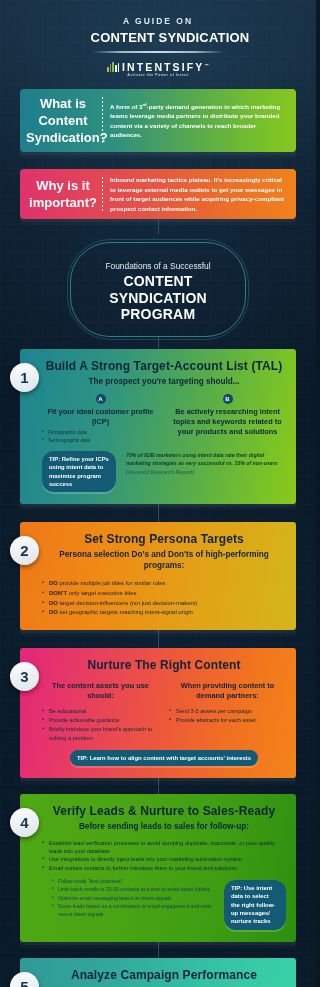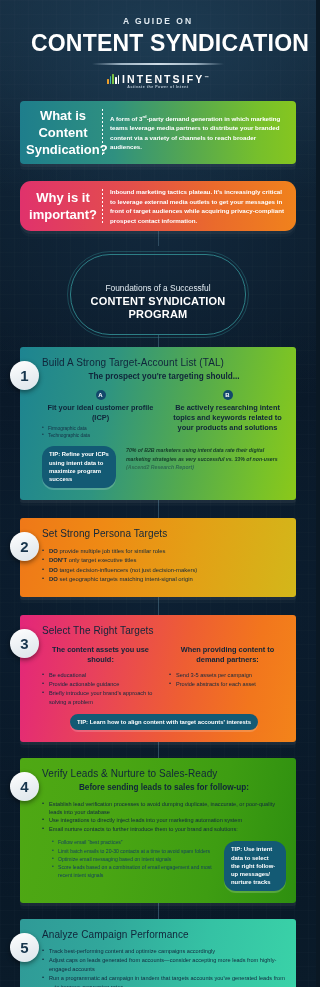--- a/index.html
+++ b/index.html
@@ -34,7 +34,7 @@
     font-size:8.5px; letter-spacing:2.0px; font-weight:700; color:#dfe8ef;
   }
   .hdr .title{
-    font-size:23px; font-weight:700; letter-spacing:.2px; margin-top:4px; color:#ffffff;margin-left:24px;
+    font-size:13px; font-weight:700; letter-spacing:.2px; margin-top:4px; color:#ffffff;margin-left:24px;
   }
   .hdr .rule{
     width:132px; height:1.5px; margin:6px auto 0;

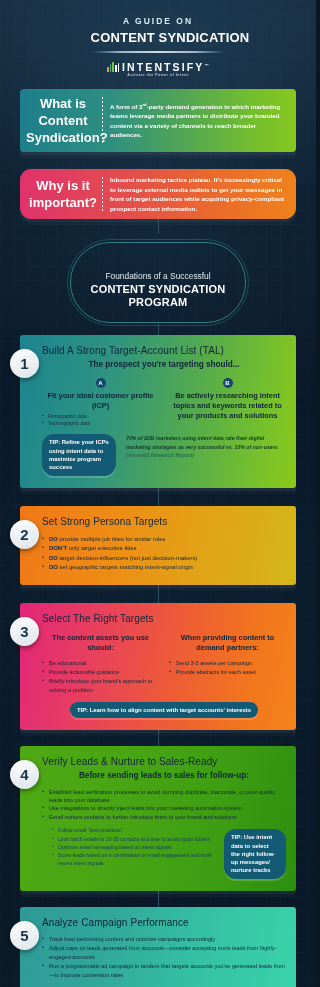--- a/index.html
+++ b/index.html
@@ -64,7 +64,7 @@
   }
   .icard + .icard{ margin-top:17px; }
   .icard.c1{ background:linear-gradient(90deg,#1e7e8c 0%, #2f9080 34%, #56a84f 62%, #76bf2c 86%, #86c61f 100%); }
-  .icard.c2{ background:linear-gradient(90deg,#e0326c 0%, #e34f4b 40%, #ea6a2c 70%, #f0821c 100%);border-radius:11px; }
+  .icard.c2{ background:linear-gradient(90deg,#e0326c 0%, #e34f4b 40%, #ea6a2c 70%, #f0821c 100%); }
   .icard .lbl{
     width:74px; flex:0 0 74px; text-align:center;
     font-size:13px; font-weight:700; line-height:1.32; color:#fff;

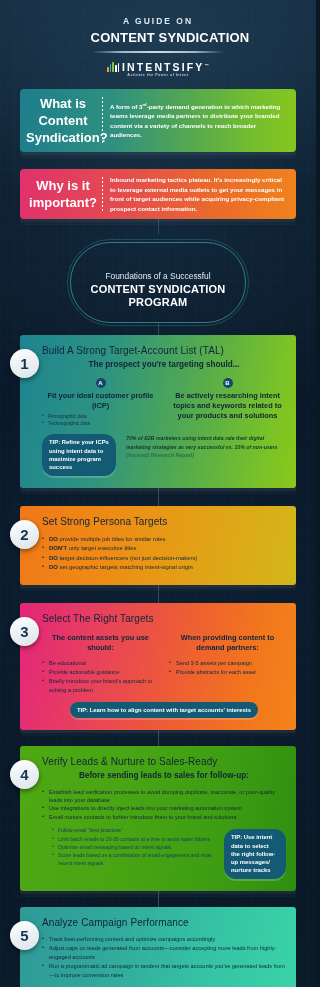--- a/index.html
+++ b/index.html
@@ -83,7 +83,7 @@
   
   .found-wrap{ margin-top:8px; display:flex; justify-content:center; }
   .found{
-    position:relative; width:176px; padding:28px 10px 13px;
+    position:relative; width:176px; padding:18px 10px 13px;
     text-align:center; border:1px solid #2d7f86; border-radius:40px;
   }
   .found:before{

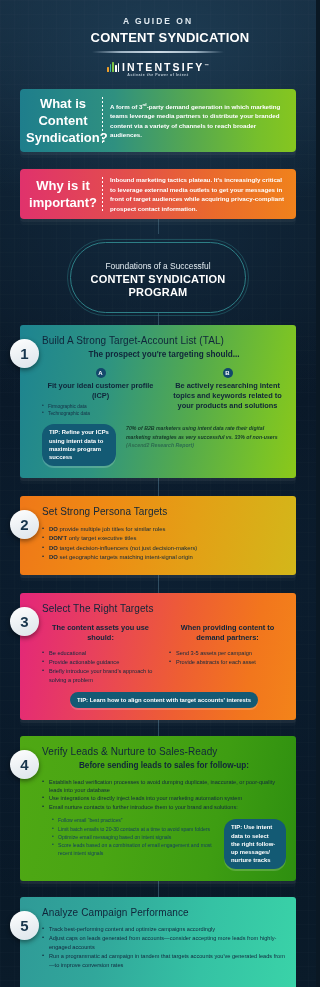--- a/index.html
+++ b/index.html
@@ -91,7 +91,7 @@
     border:1px solid rgba(45,127,134,.45); border-radius:44px;
   }
   .found .l1{ font-size:8.4px; color:#e3ecf2; font-weight:400; }
-  .found .l2{ font-size:11px; font-weight:700; letter-spacing:.2px; margin-top:2px; line-height:1.18;text-align:center; }
+  .found .l2{ font-size:14px; font-weight:700; letter-spacing:.2px; margin-top:2px; line-height:1.18;text-align:center; }
 
   
   .step{ position:relative; margin:0 20px; }

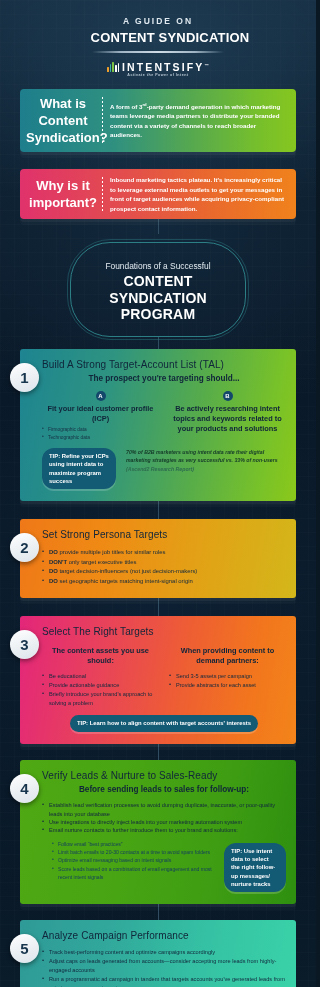--- a/index.html
+++ b/index.html
@@ -115,7 +115,7 @@
     box-shadow:0 2px 5px rgba(0,0,0,.45);
   }
 
-  .band h3{ font-size:10px; font-weight:400; color:#10253a; letter-spacing:.1px; }
+  .band h3{ text-align:center; font-size:12px; font-weight:700; color:#10253a; letter-spacing:.1px; }
   .band .sub{ text-align:center; font-size:8.2px; font-weight:700; color:#10253a; margin-top:4px; line-height:1.3; }
 
   .cols{ display:flex; gap:10px; margin-top:7px; }

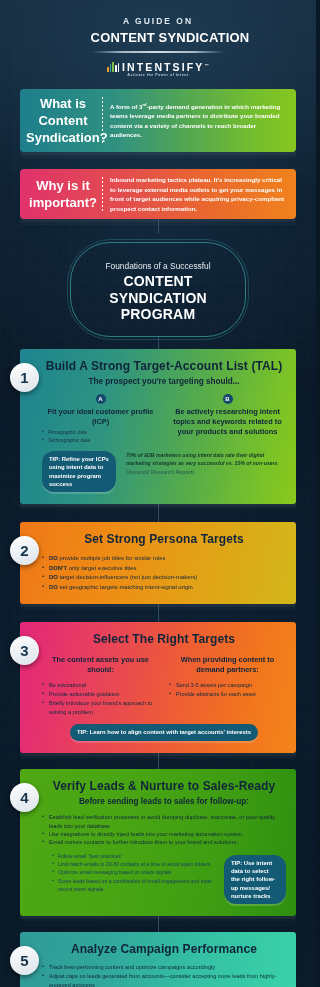--- a/index.html
+++ b/index.html
@@ -252,6 +252,7 @@
     <div class="numcircle">2</div>
     <div class="band s2">
       <h3>Set Strong Persona Targets</h3>
+      <div class="sub">Persona selection Do's and Don'ts of high-performing programs:</div>
       <ul class="blist" style="margin-top:8px">
         <li><b>DO</b><span> provide multiple job titles for similar roles</span></li>
         <li><b>DON'T</b><span> only target executive titles</span></li>

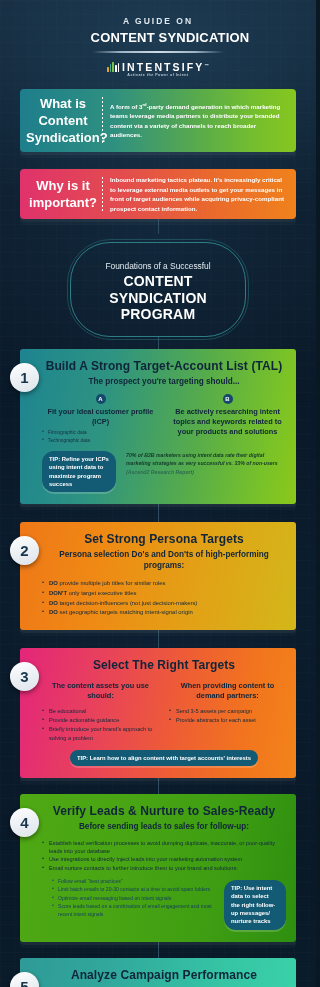--- a/index.html
+++ b/index.html
@@ -267,7 +267,7 @@
   <div class="step">
     <div class="numcircle">3</div>
     <div class="band s3">
-      <h3>Select The Right Targets</h3>
+      <h3>Nurture The Right Content</h3>
       <div class="cols3">
         <div class="col">
           <div class="chead">The content assets you use should:</div>

